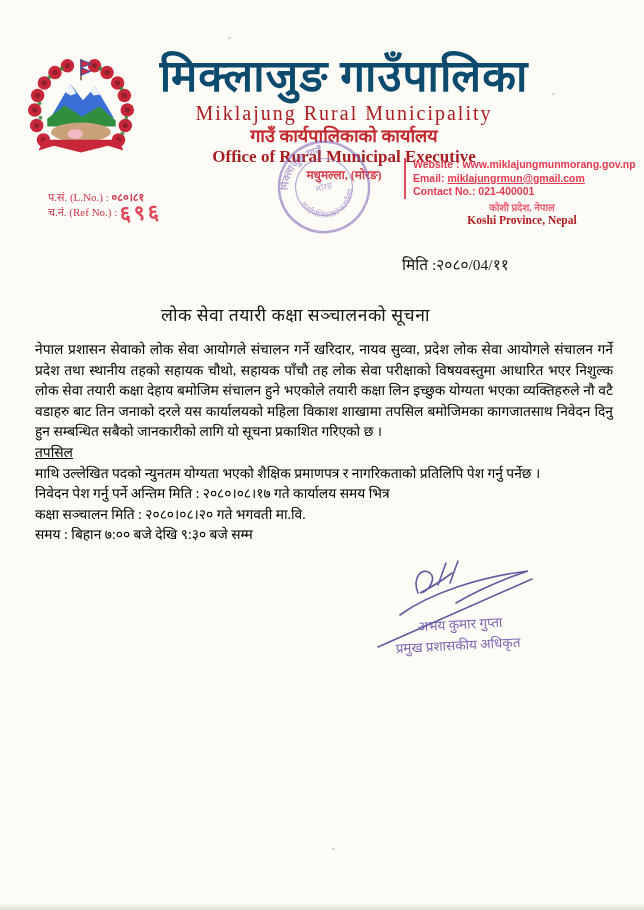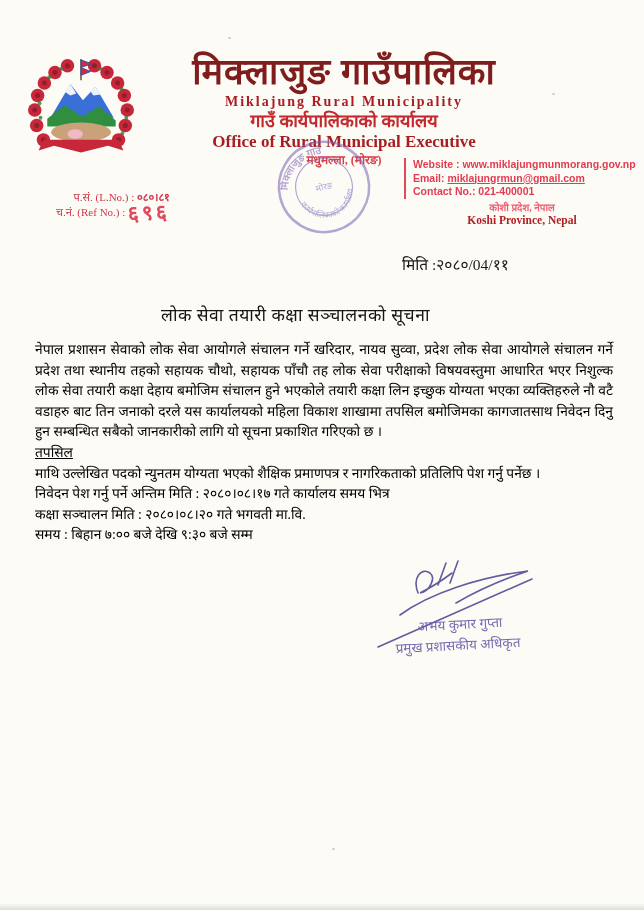--- a/index.html
+++ b/index.html
@@ -13,7 +13,7 @@
   
   .emblem{position:absolute;left:28px;top:56px;width:106px;height:108px;}
   .head-center{position:absolute;left:118px;top:54px;width:452px;text-align:center;line-height:1.05;}
-  .title-np{font-size:36px;font-weight:bold;color:#7f1d1d;letter-spacing:1px;}
+  .title-np{font-size:44px;font-weight:bold;color:#0c4a6e;letter-spacing:1px;}
   .title-en{font-size:14px;font-weight:bold;color:#ab1d23;letter-spacing:2px;margin-top:3px;}
   .office-np{font-size:18px;font-weight:bold;color:#c32a30;margin-top:3px;}
   .office-en{font-size:17px;font-weight:bold;color:#a81d22;margin-top:2px;}

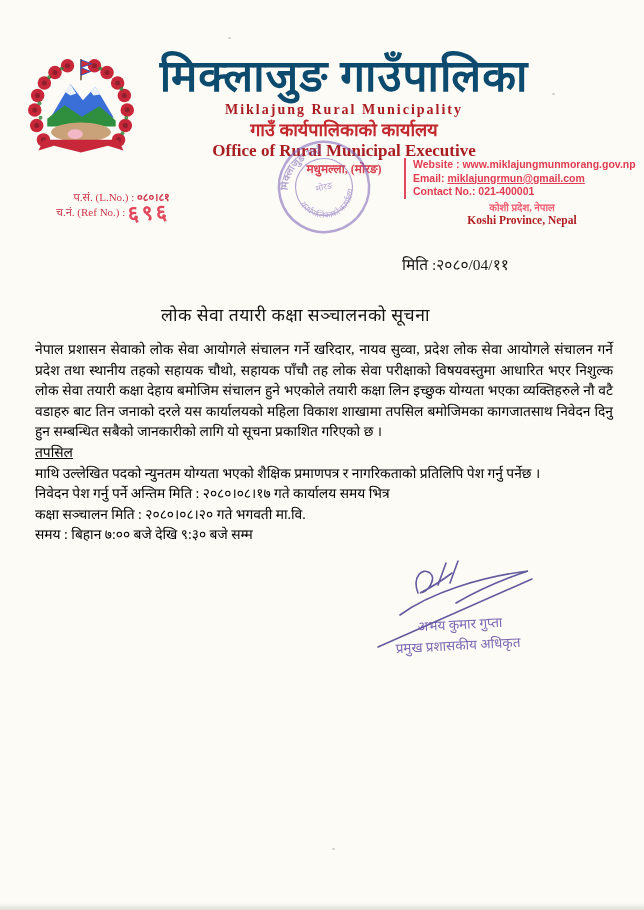--- a/index.html
+++ b/index.html
@@ -14,7 +14,7 @@
   .emblem{position:absolute;left:28px;top:56px;width:106px;height:108px;}
   .head-center{position:absolute;left:118px;top:54px;width:452px;text-align:center;line-height:1.05;}
   .title-np{font-size:44px;font-weight:bold;color:#0c4a6e;letter-spacing:1px;}
-  .title-en{font-size:14px;font-weight:bold;color:#ab1d23;letter-spacing:2px;margin-top:3px;}
+  .title-en{font-size:20px;font-weight:normal;color:#ab1d23;letter-spacing:2px;margin-top:3px;}
   .office-np{font-size:18px;font-weight:bold;color:#c32a30;margin-top:3px;}
   .office-en{font-size:17px;font-weight:bold;color:#a81d22;margin-top:2px;}
   .addr-np{font-size:12px;color:#d9404f;margin-top:3px;font-weight:bold;}

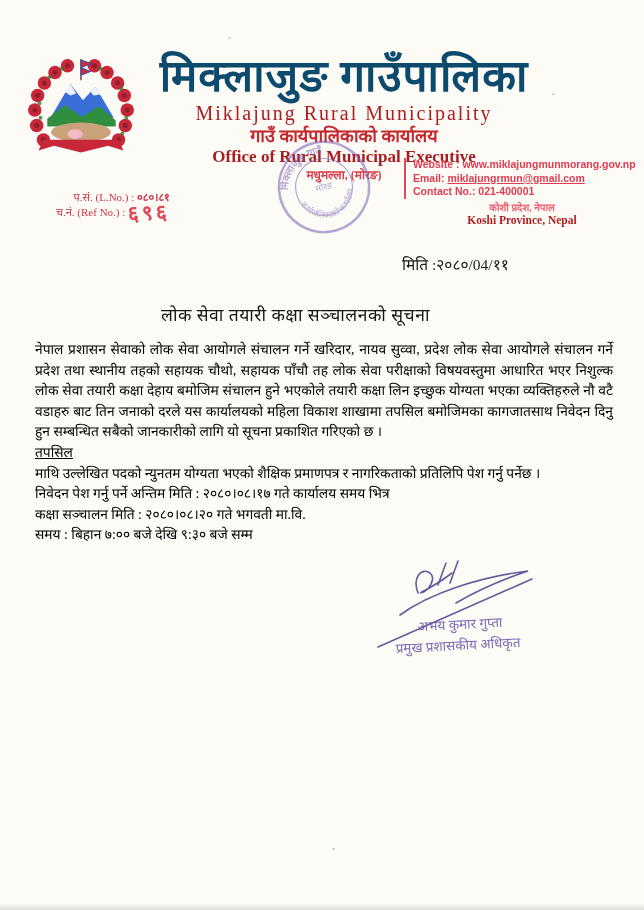--- a/index.html
+++ b/index.html
@@ -30,7 +30,7 @@
   .province-en{font-size:11.5px;color:#b01e23;text-align:center;
     font-family:"Liberation Serif",serif;}
   
-  .refblock{position:absolute;left:56px;top:190px;font-size:11px;color:#d0354a;line-height:15px;text-align:right;}
+  .refblock{position:absolute;left:48px;top:190px;font-size:11px;color:#d0354a;line-height:15px;}
   .refblock b{font-weight:bold;}
   .ref-hand{display:inline-block;font-size:21px;color:#e0485c;letter-spacing:3px;
     transform:rotate(-3deg);font-weight:bold;vertical-align:middle;}

